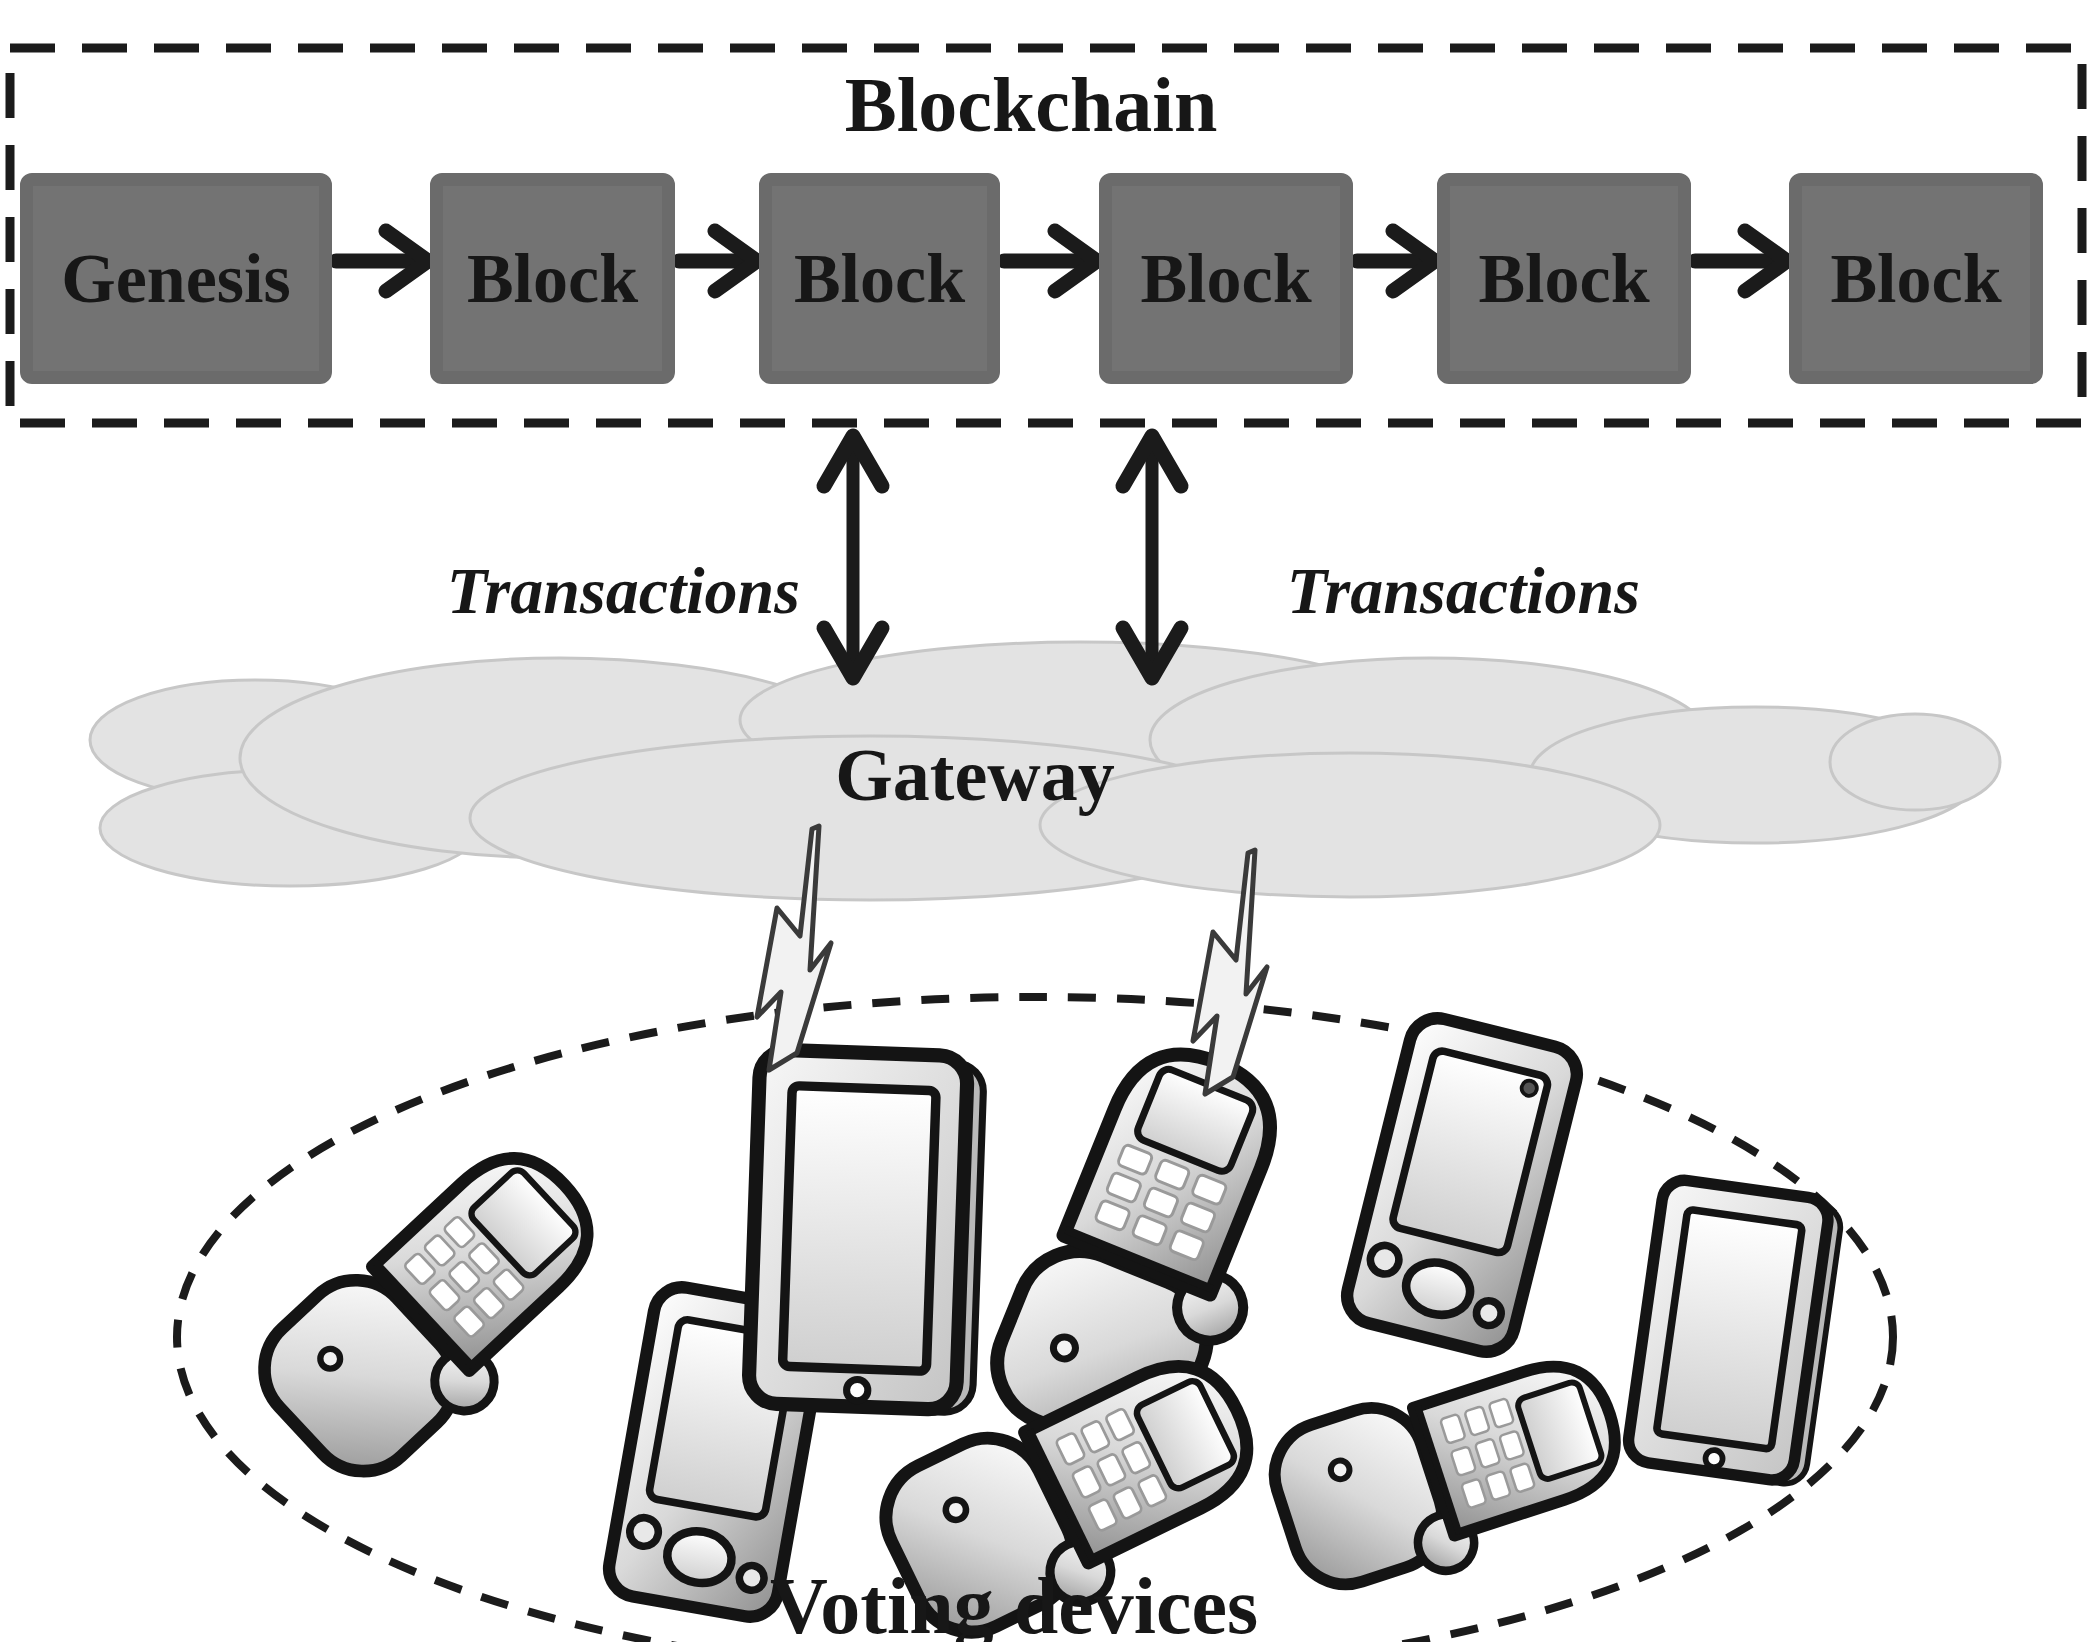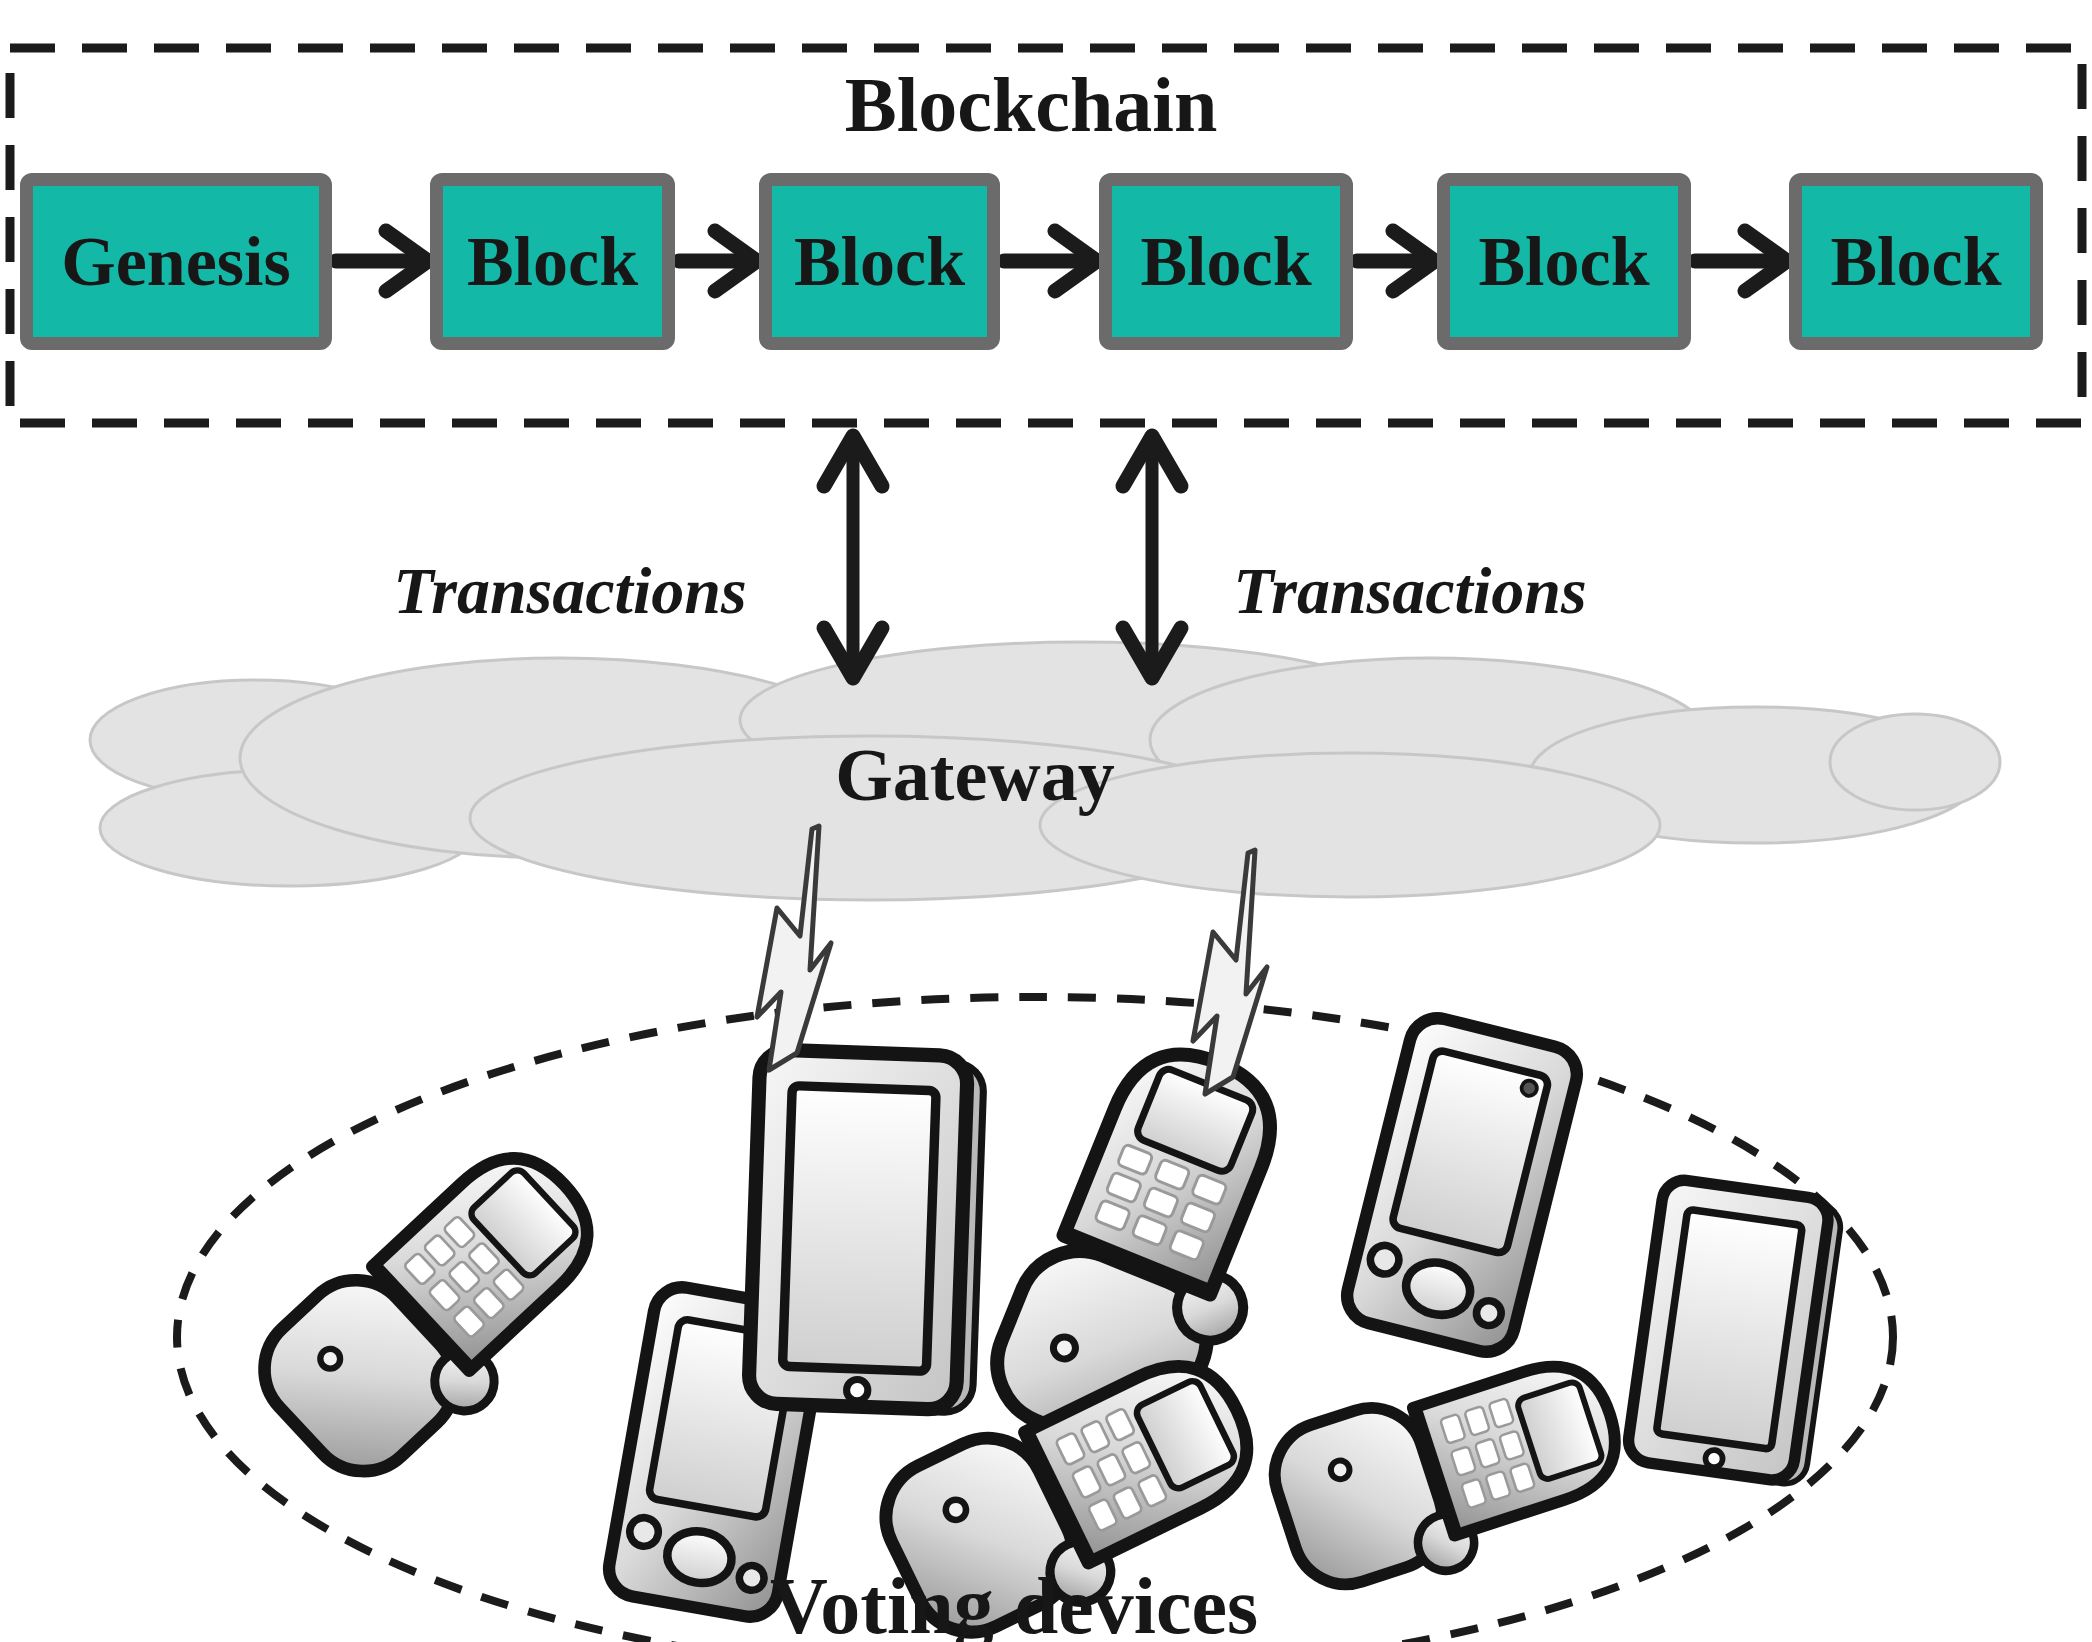--- a/index.html
+++ b/index.html
@@ -11,8 +11,8 @@
   .lbl{position:absolute;text-align:center;font-weight:bold;white-space:nowrap;}
   .title{left:631px;top:22px;width:800px;font-size:78px;line-height:86px;}
   .box{
-    position:absolute;top:133px;height:177px;box-sizing:border-box;
-    border:13px solid #6b6b6b;border-radius:12px;background:#14b8a6;
+    position:absolute;top:133px;height:211px;box-sizing:border-box;
+    border:13px solid #6b6b6b;border-radius:12px;background:#737373;
     display:flex;align-items:center;justify-content:center;
     font-weight:bold;font-size:70px;
   }

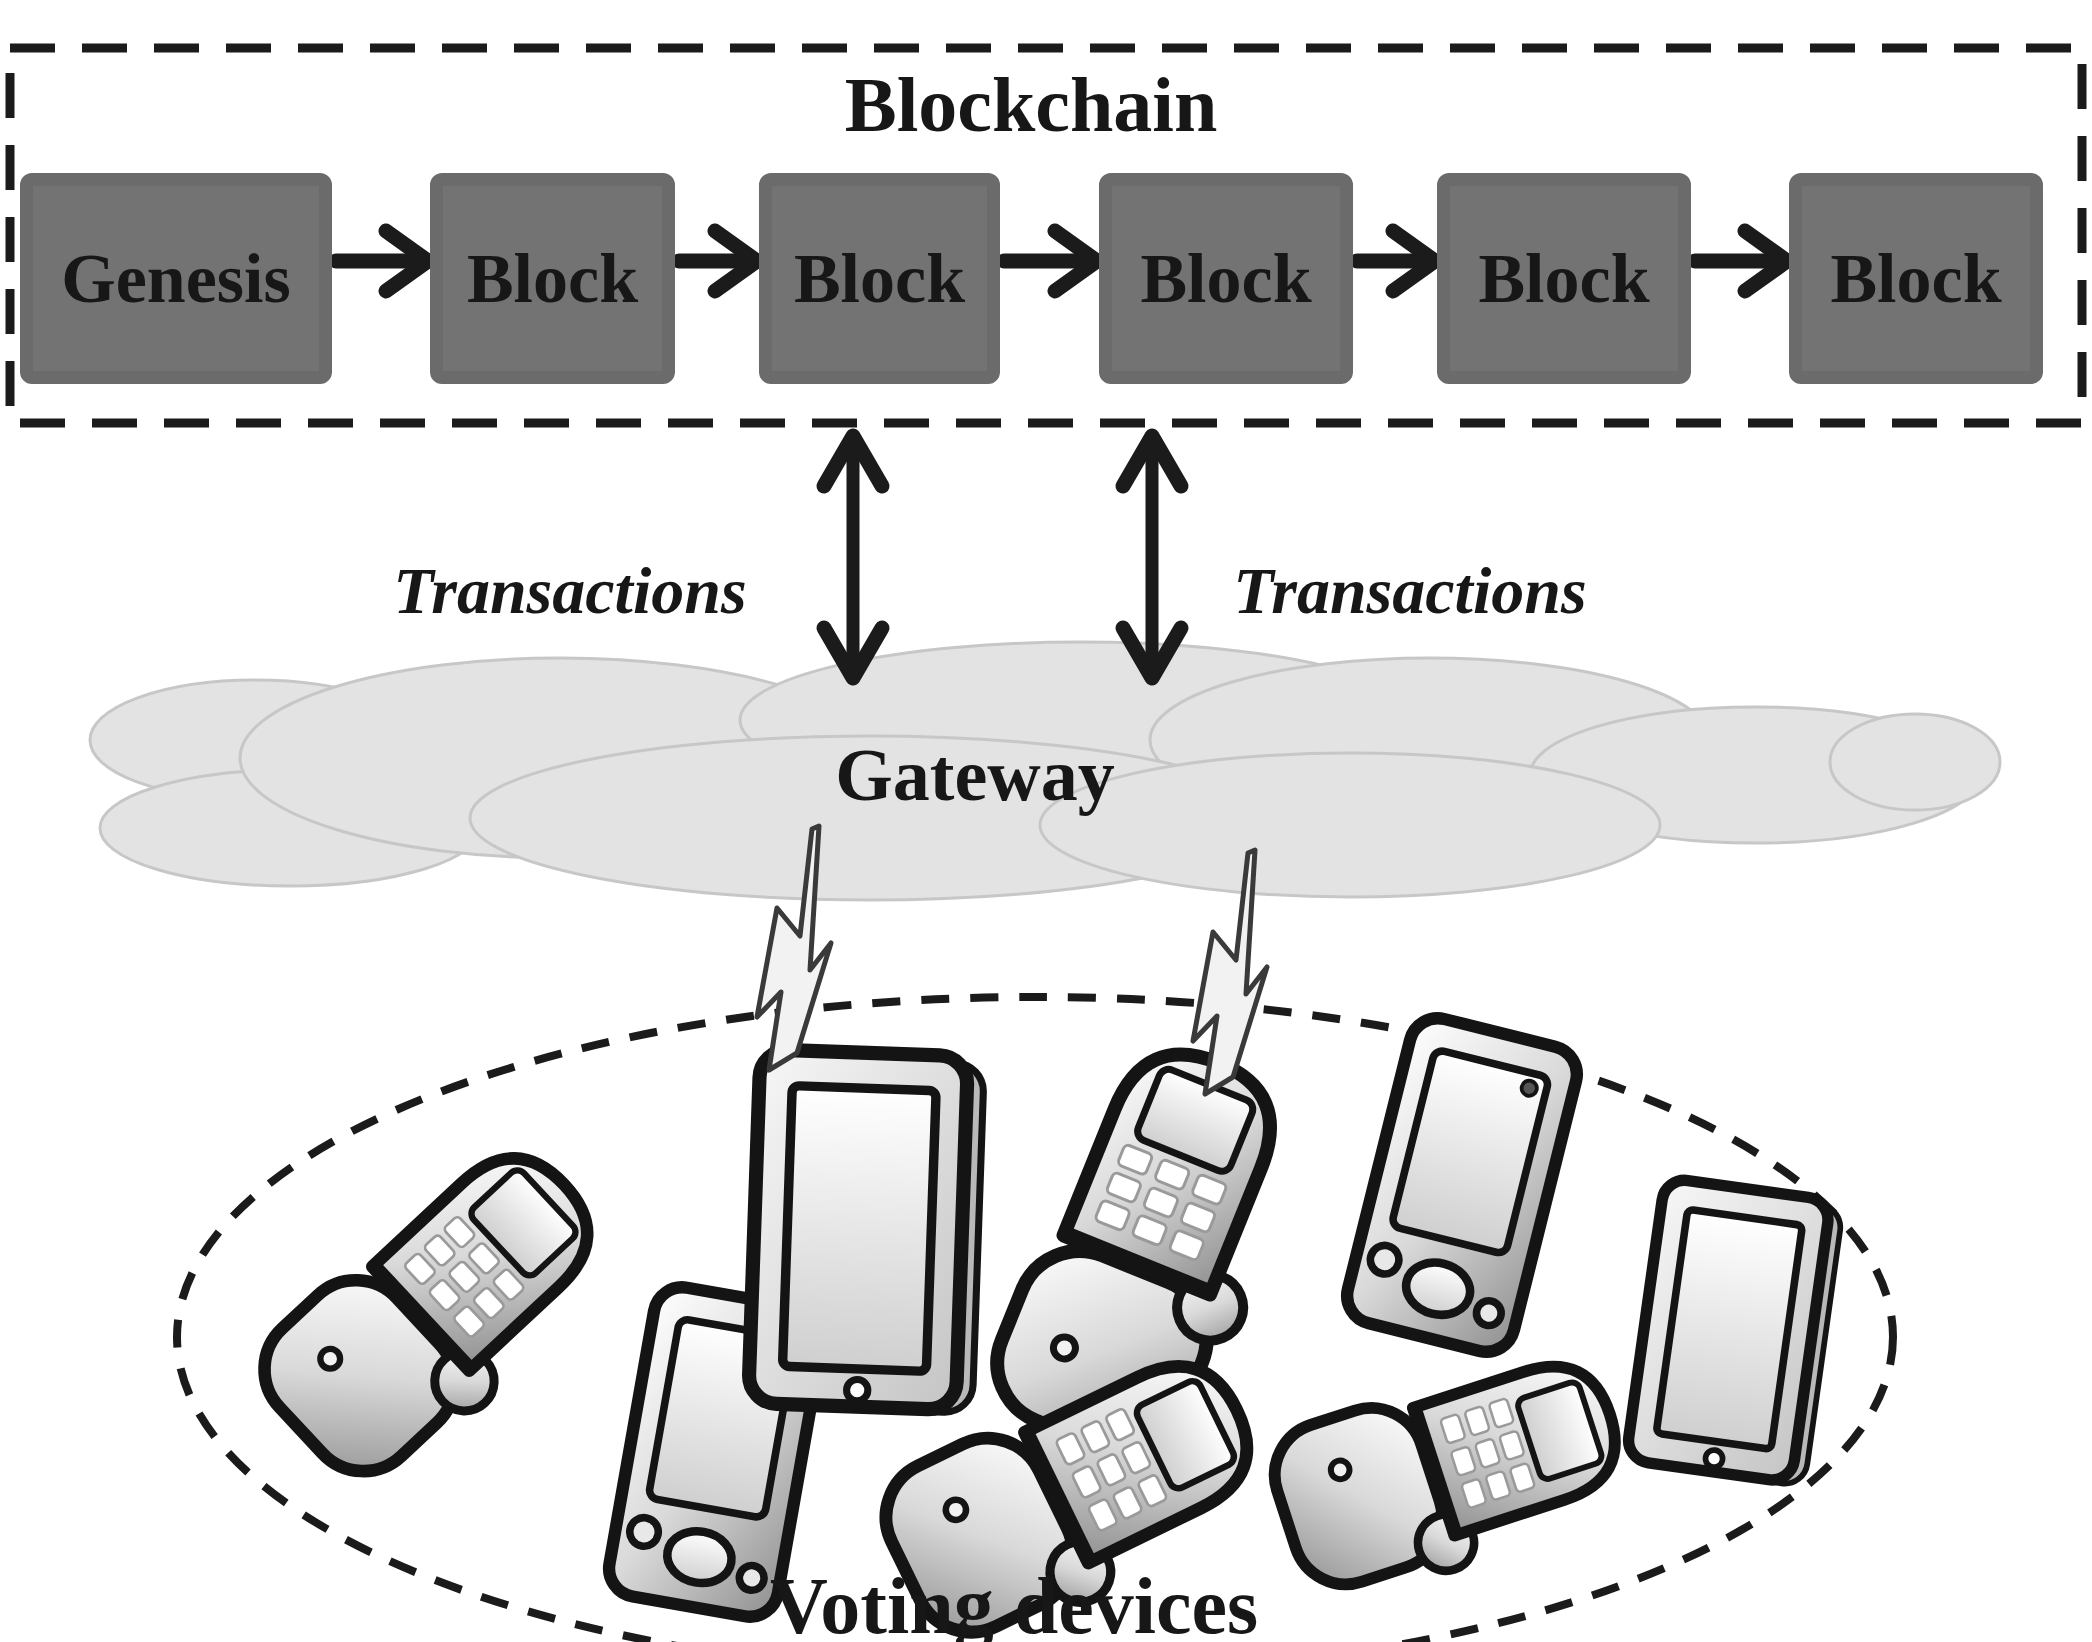--- a/index.html
+++ b/index.html
@@ -22,7 +22,7 @@
   .bx4{left:1099px;width:254px;}
   .bx5{left:1437px;width:254px;}
   .bx6{left:1789px;width:254px;}
-  .trans{font-style:italic;font-size:66px;line-height:74px;top:514px;}
+  .trans{font-style:italic;font-size:66px;line-height:74px;top:514px;text-align:right;}
   .trans.left{left:340px;width:460px;}
   .trans.right{left:1180px;width:460px;}
   .gateway{left:760px;top:694px;width:430px;font-size:74px;line-height:82px;}

